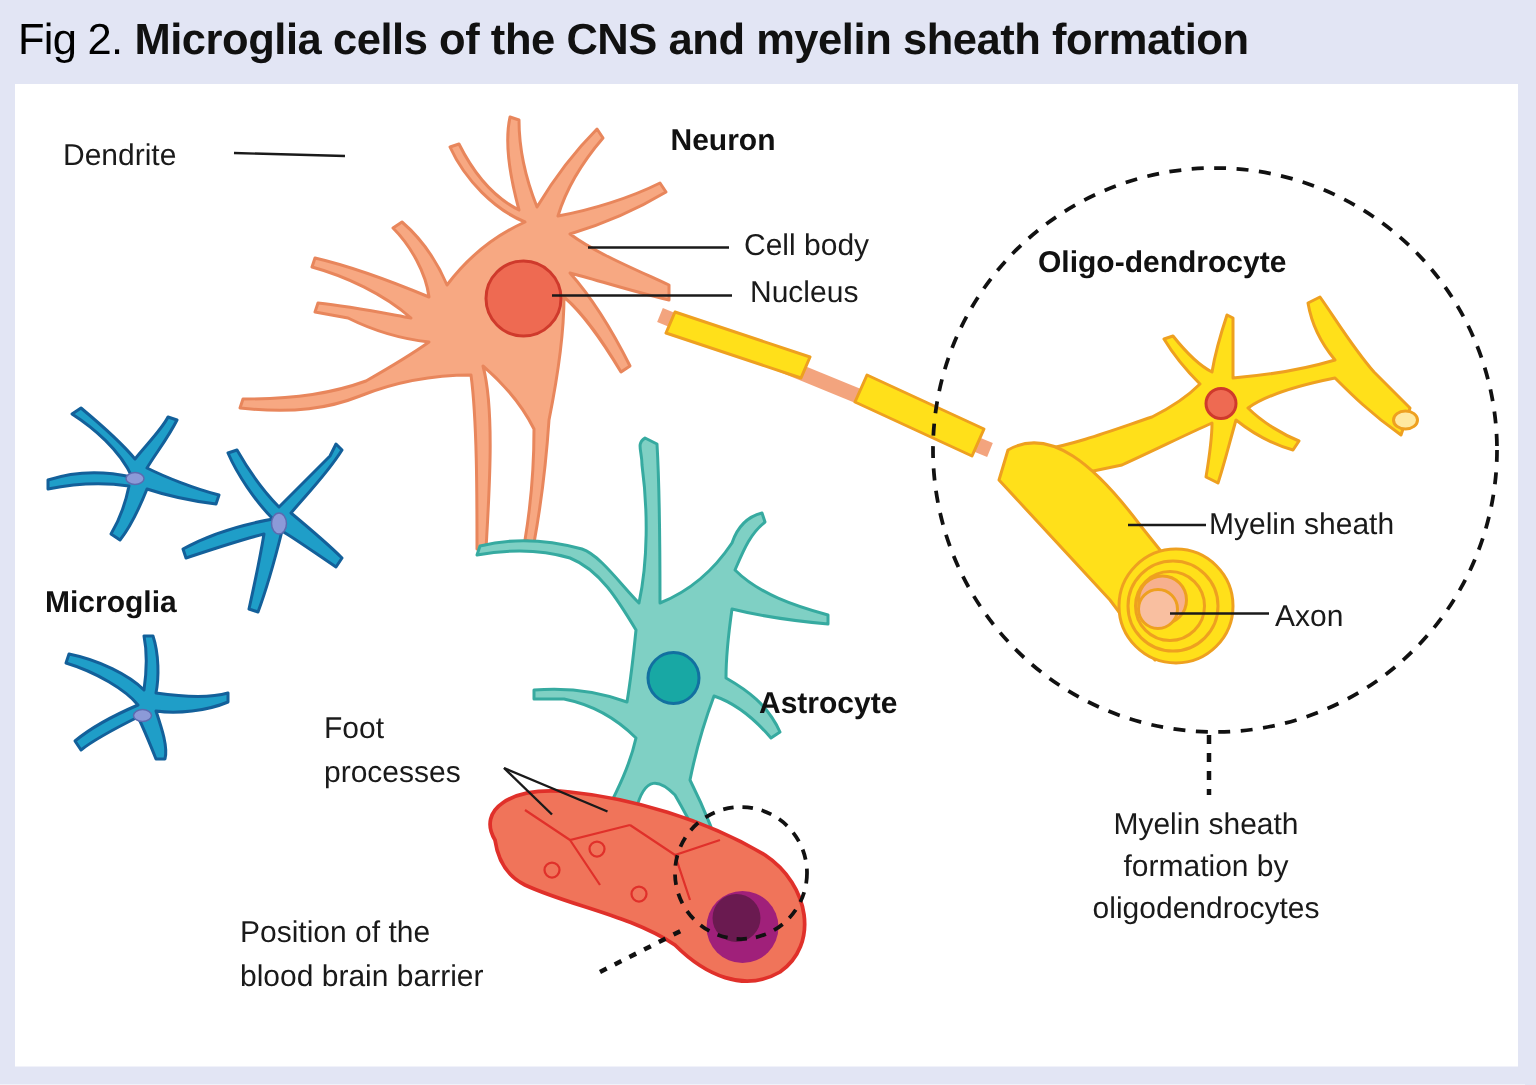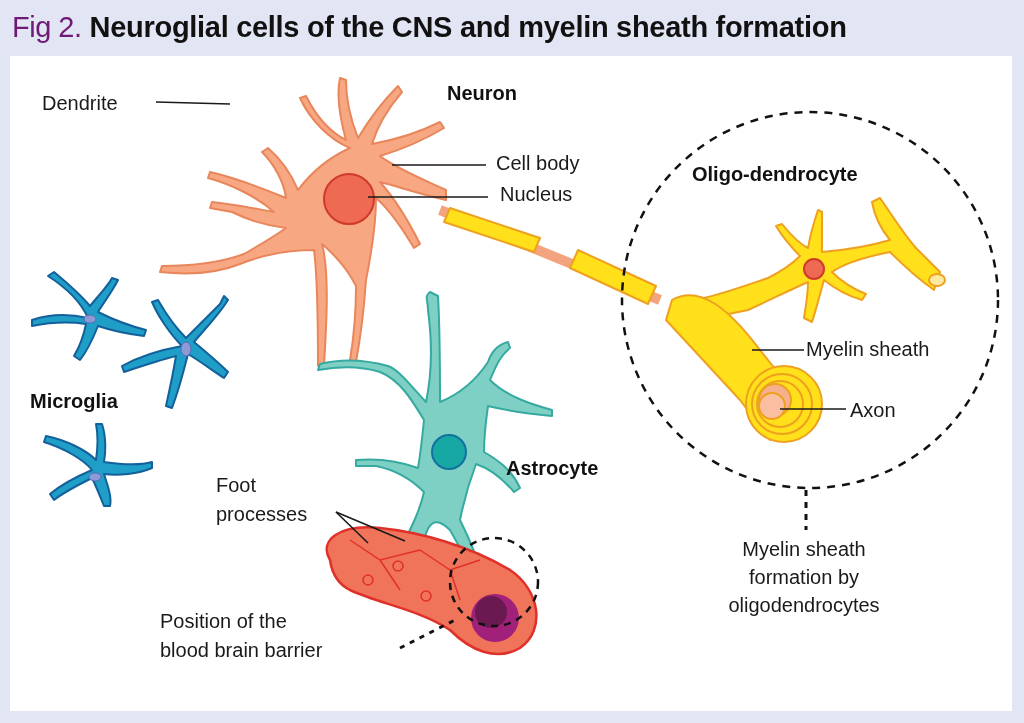--- a/index.html
+++ b/index.html
@@ -5,7 +5,7 @@
   html, body { margin:0; padding:0; }
   body { width:1024px; height:723px; background:#e2e5f4; position:relative; overflow:hidden; font-family:"Liberation Sans", sans-serif; }
   #title { position:absolute; left:12px; top:2px; height:50px; line-height:50px; font-size:29px; color:#111; white-space:nowrap; }
-  #title .pre { font-weight:normal; color:#701a75; letter-spacing:-0.5px; }
+  #title .pre { font-weight:normal; color:#000000; letter-spacing:-0.5px; }
   #title .main { font-weight:bold; letter-spacing:-0.3px; }
   #panel { position:absolute; left:10px; top:56px; width:1002px; height:655px; background:#fff; }
   svg { position:absolute; left:0; top:0; }

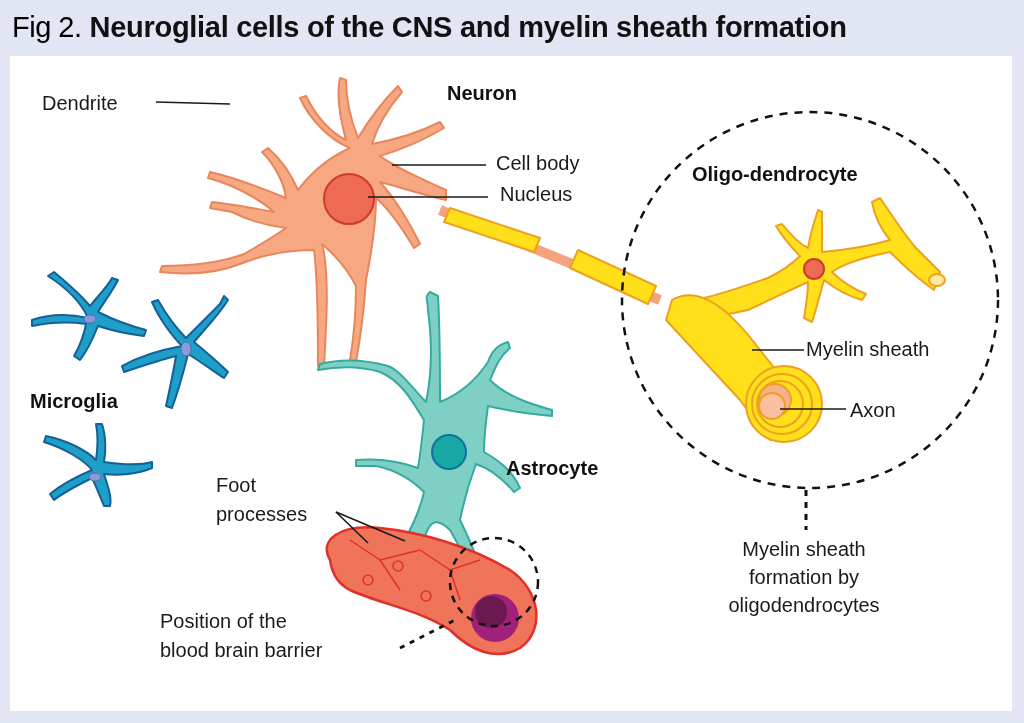--- a/index.html
+++ b/index.html
@@ -17,7 +17,7 @@
 
 <div id="title">
   <span class="pre">Fig 2.</span>
-  <span class="main">Neuroglial cells of the CNS and myelin sheath formation</span>
+  <span class="main">Microglia cells of the CNS and myelin sheath formation</span>
 </div>
 
 <div id="panel"></div>

